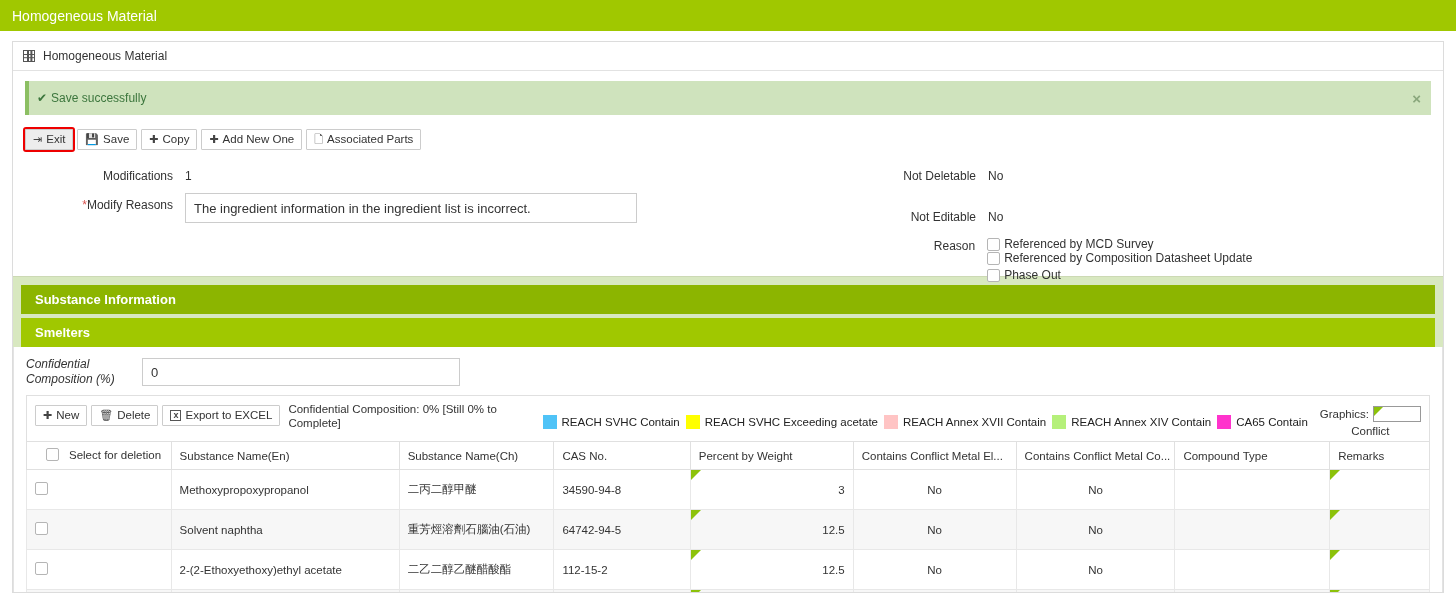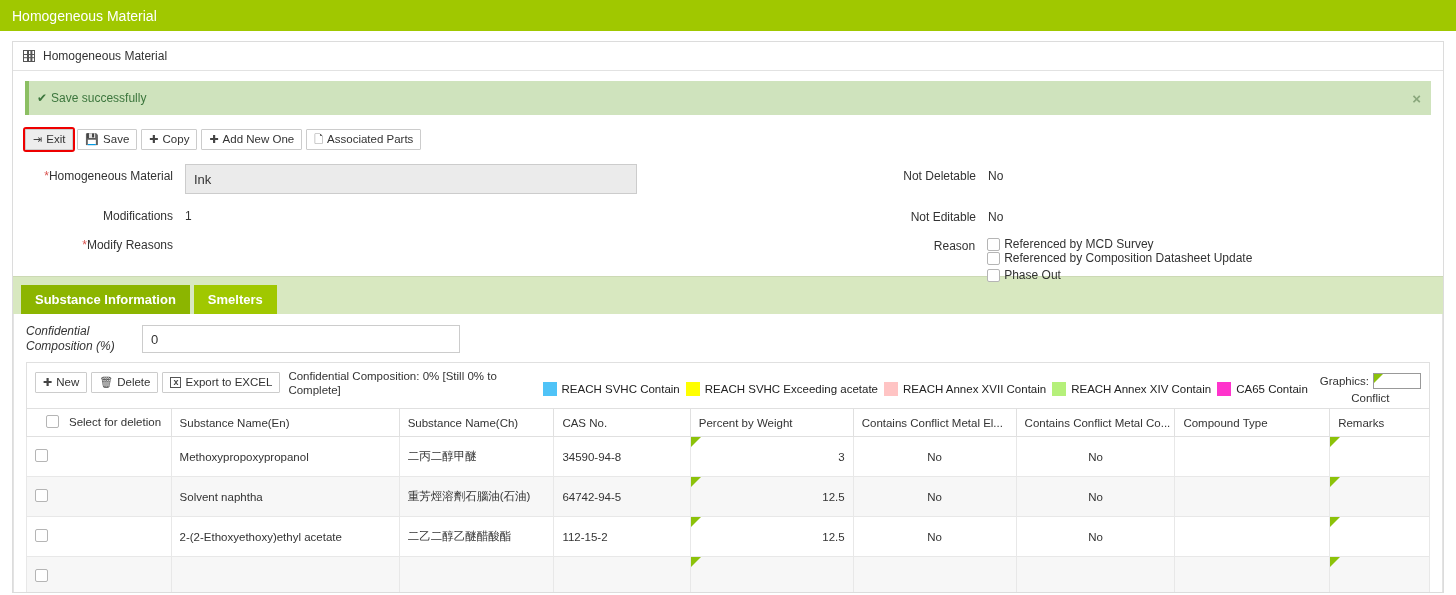--- a/index.html
+++ b/index.html
@@ -305,14 +305,6 @@
       <div class="form">
 
         <div class="form-left">
-          <div class="frow">
-            <div class="flabel">
-              <span class="req">*</span><span>Homogeneous Material</span>
-            </div>
-            <div class="finput readonly">
-              <span>Ink</span>
-            </div>
-          </div>
 
           <div class="frow">
             <div class="flabel">Modifications</div>

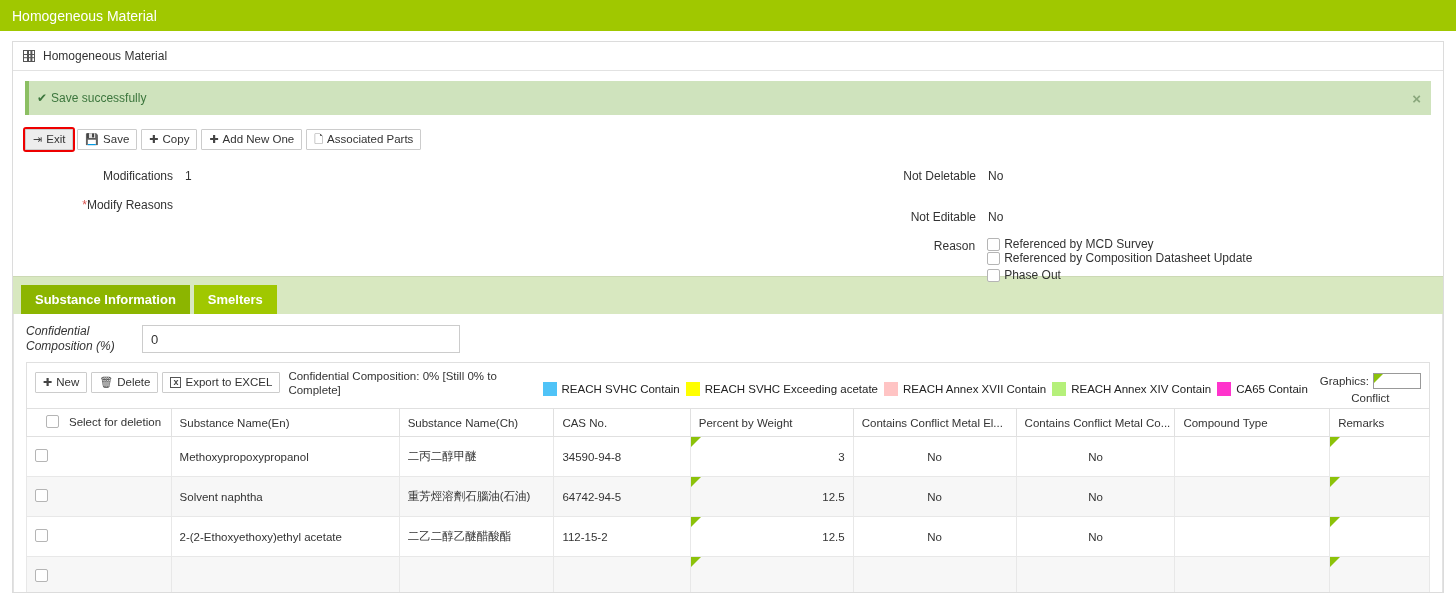--- a/index.html
+++ b/index.html
@@ -314,6 +314,9 @@
           <div class="frow">
             <div class="flabel">
               <span class="req">*</span><span>Modify Reasons</span>
+            </div>
+            <div class="finput">
+              <span>The ingredient information in the ingredient list is incorrect.</span>
             </div>
           </div>
         </div>

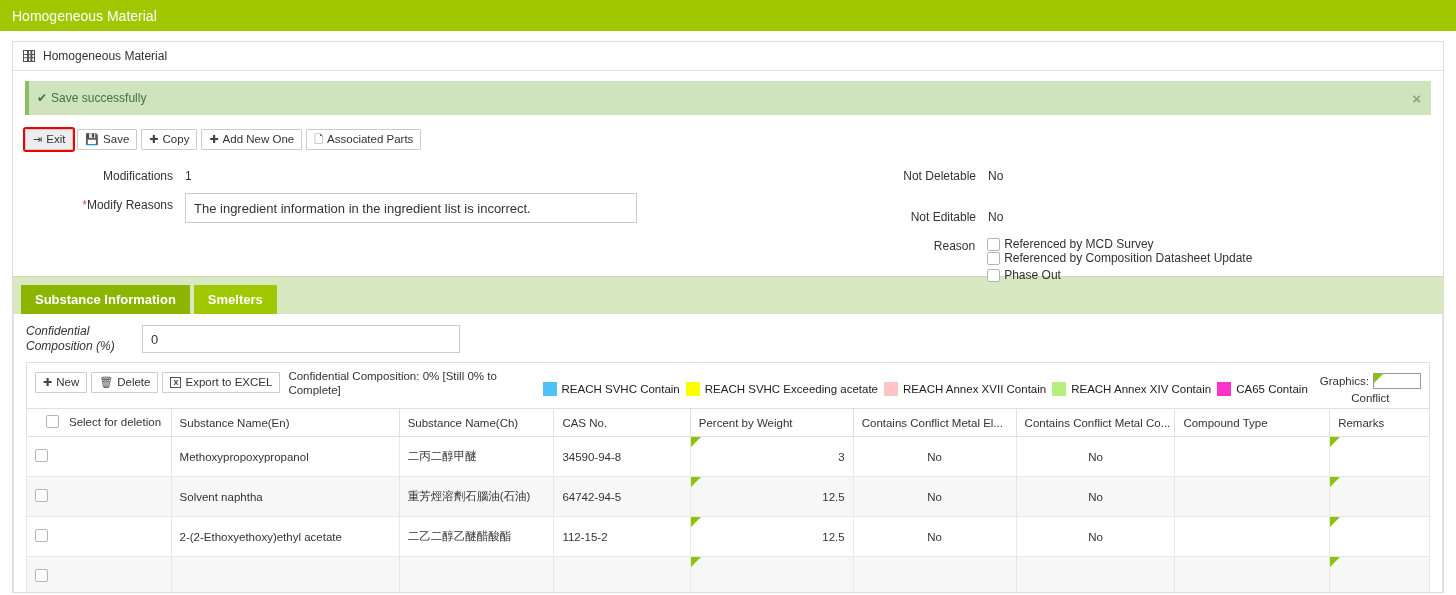--- a/index.html
+++ b/index.html
@@ -150,7 +150,7 @@
     padding: 8px 8px 0 8px;
     border-top: 1px solid #ccd9b4;
   }
-  .tabs { display: flex; gap: 4px; }
+  .tabs { display: flex; gap: 4px; flex-direction: column; }
   .tab {
     background: #a0c800;
     color: #fff;

